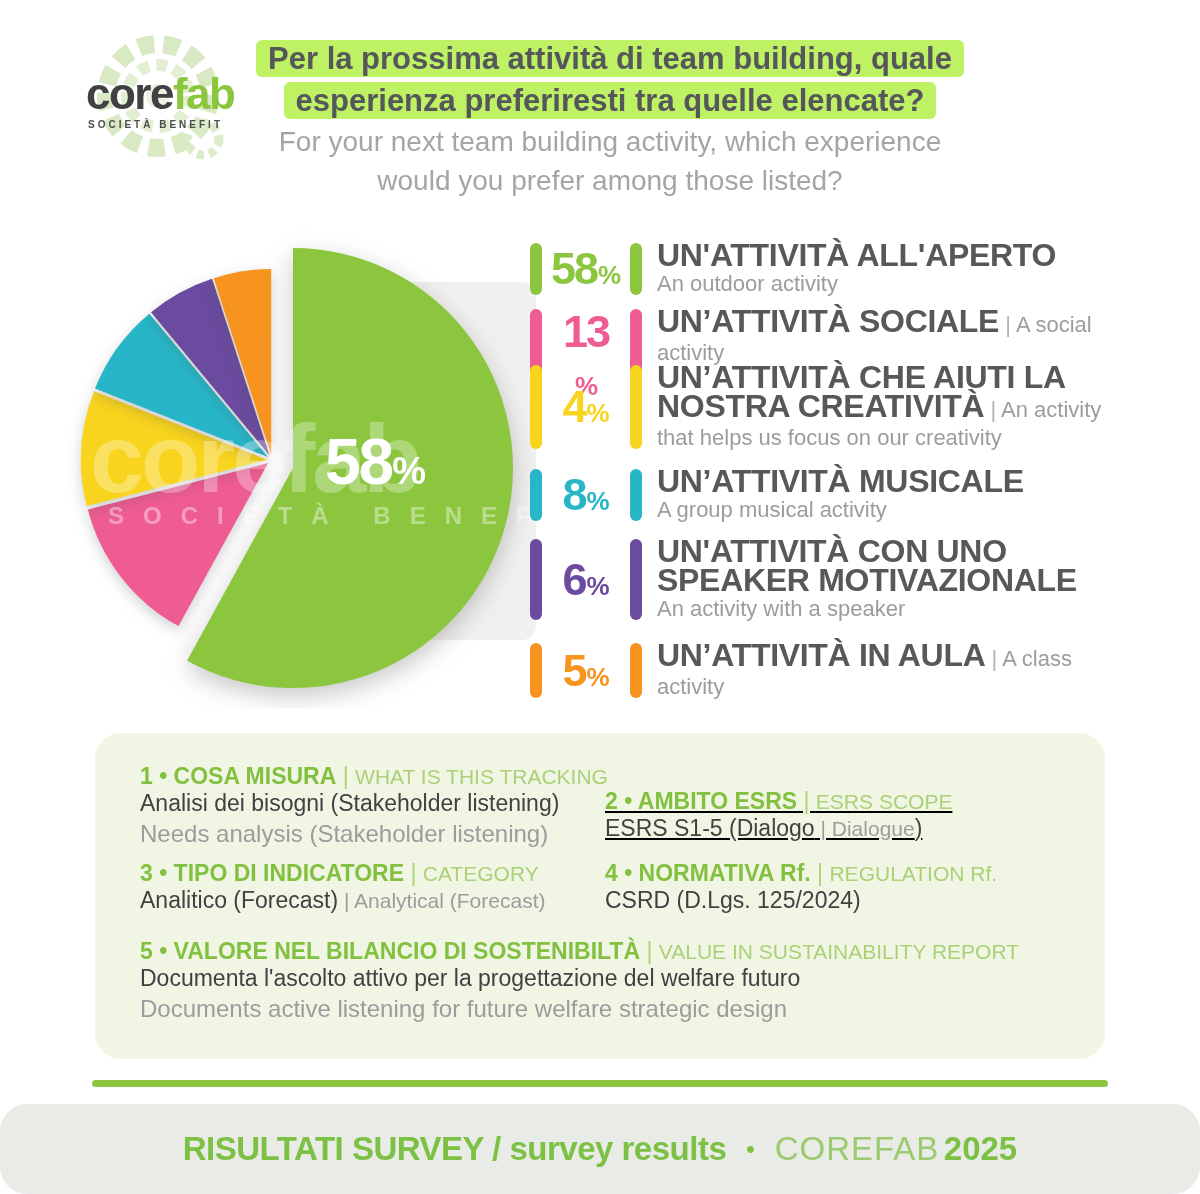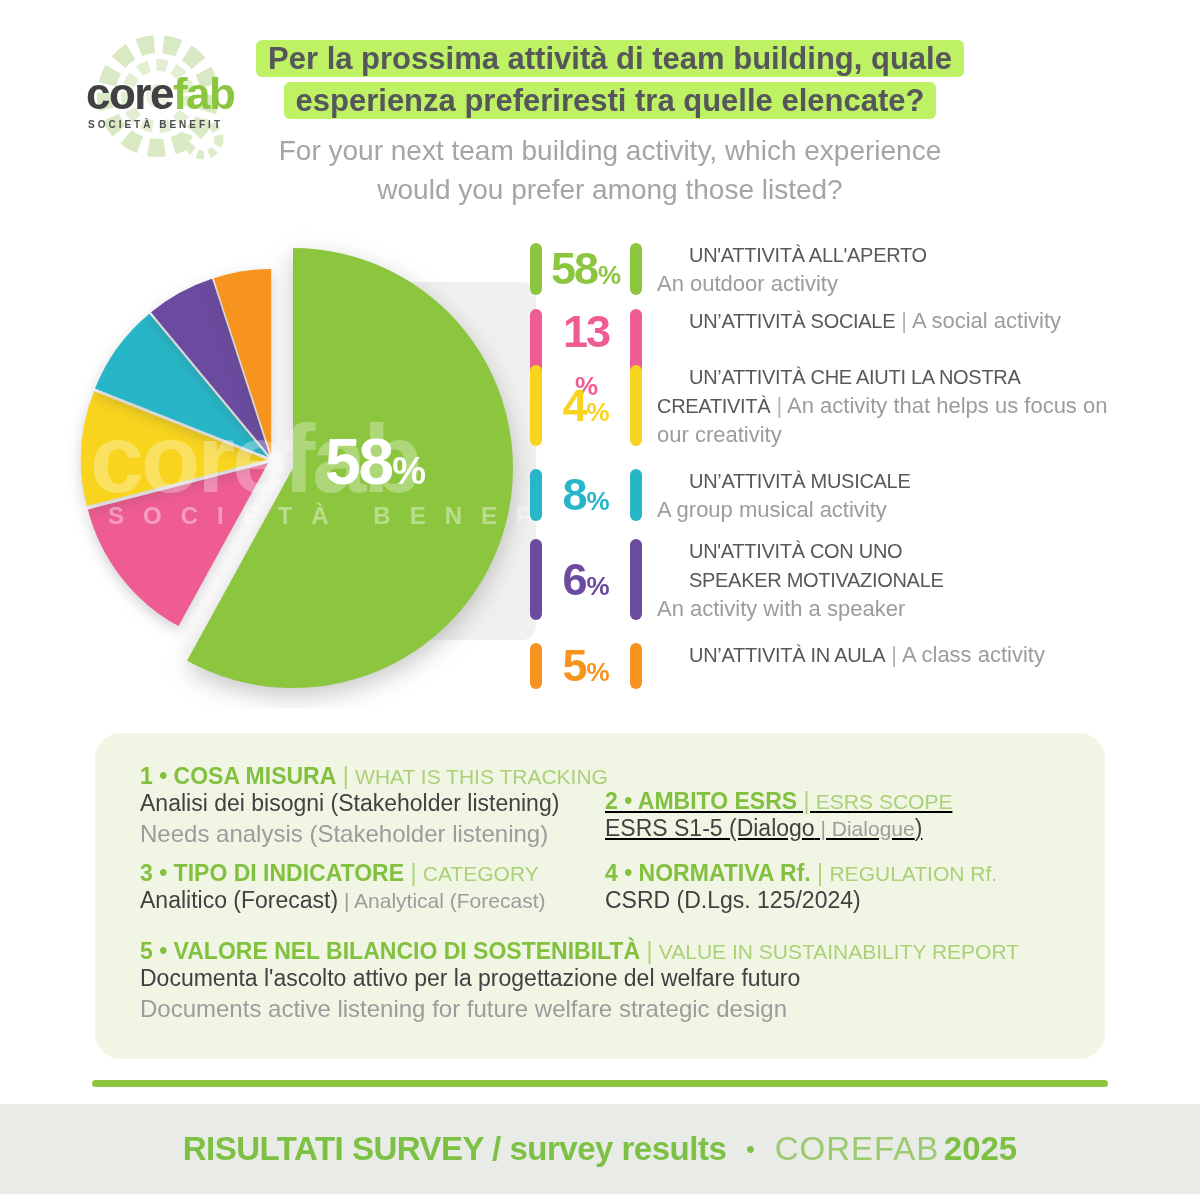--- a/index.html
+++ b/index.html
@@ -19,7 +19,7 @@
   .title-line { font-size:31px; font-weight:700; color:#56575a; line-height:42px; }
   .title-line .hl { background:#bef264; border-radius:6px; padding:1px 12px; box-decoration-break:clone; }
   .subtitle-line { font-size:28px; color:#a5a5a5; line-height:39px; }
-  .subtitle-block { margin-top:9px; }
+  .subtitle-block { }
 
   
   .gray-panel { position:absolute; left:310px; top:282px; width:226px; height:358px; background:#f0f0ef; border-radius:14px; z-index:1; }

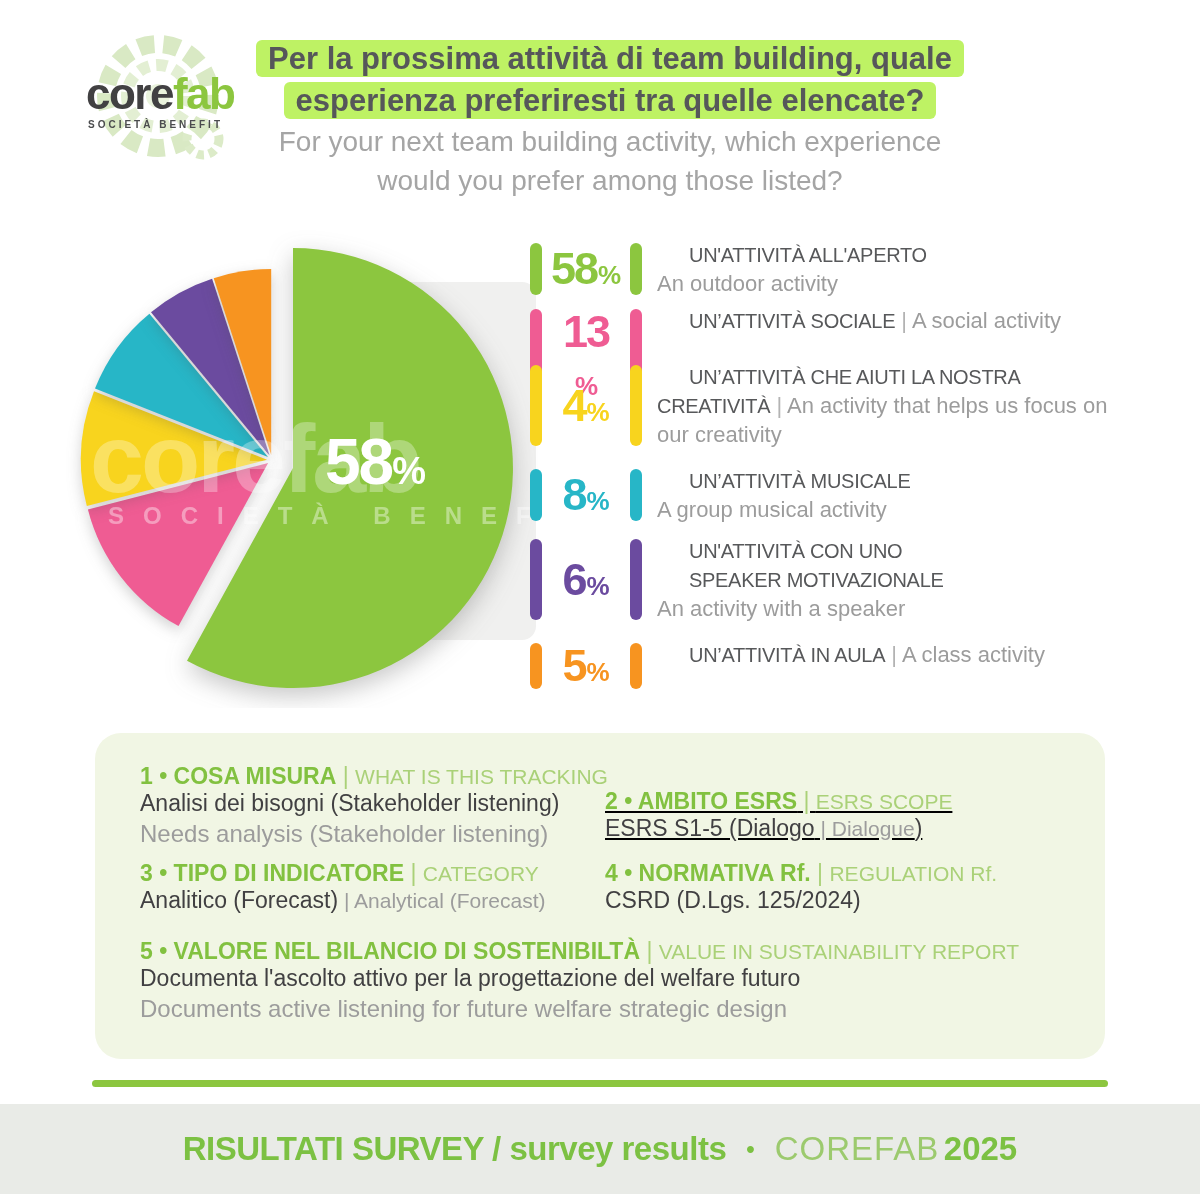--- a/index.html
+++ b/index.html
@@ -41,7 +41,7 @@
   .pct .num { font-size:45px; letter-spacing:-2px; }
   .pct .unit { font-size:26px; margin-left:1px; padding-top:13px; }
   .lbl { margin-left:15px; width:470px; padding-top:1px; }
-  .lbl .b { font-weight:400; color:#57585a; font-size:20px; line-height:29px; letter-spacing:-0.3px; white-space:pre-line;margin-left:32px; }
+  .lbl .b { font-weight:700; color:#57585a; font-size:32px; line-height:29px; letter-spacing:-0.3px; white-space:pre-line; }
   .lbl .g { color:#9c9c9c; font-size:22px; line-height:28px; }
   .lbl .sep { color:#b3b3b3; font-size:22px; }
   .lrow.inline .lbl .b, .lrow.inline .lbl .g, .lrow.inline .lbl .sep { display:inline; white-space:normal; }

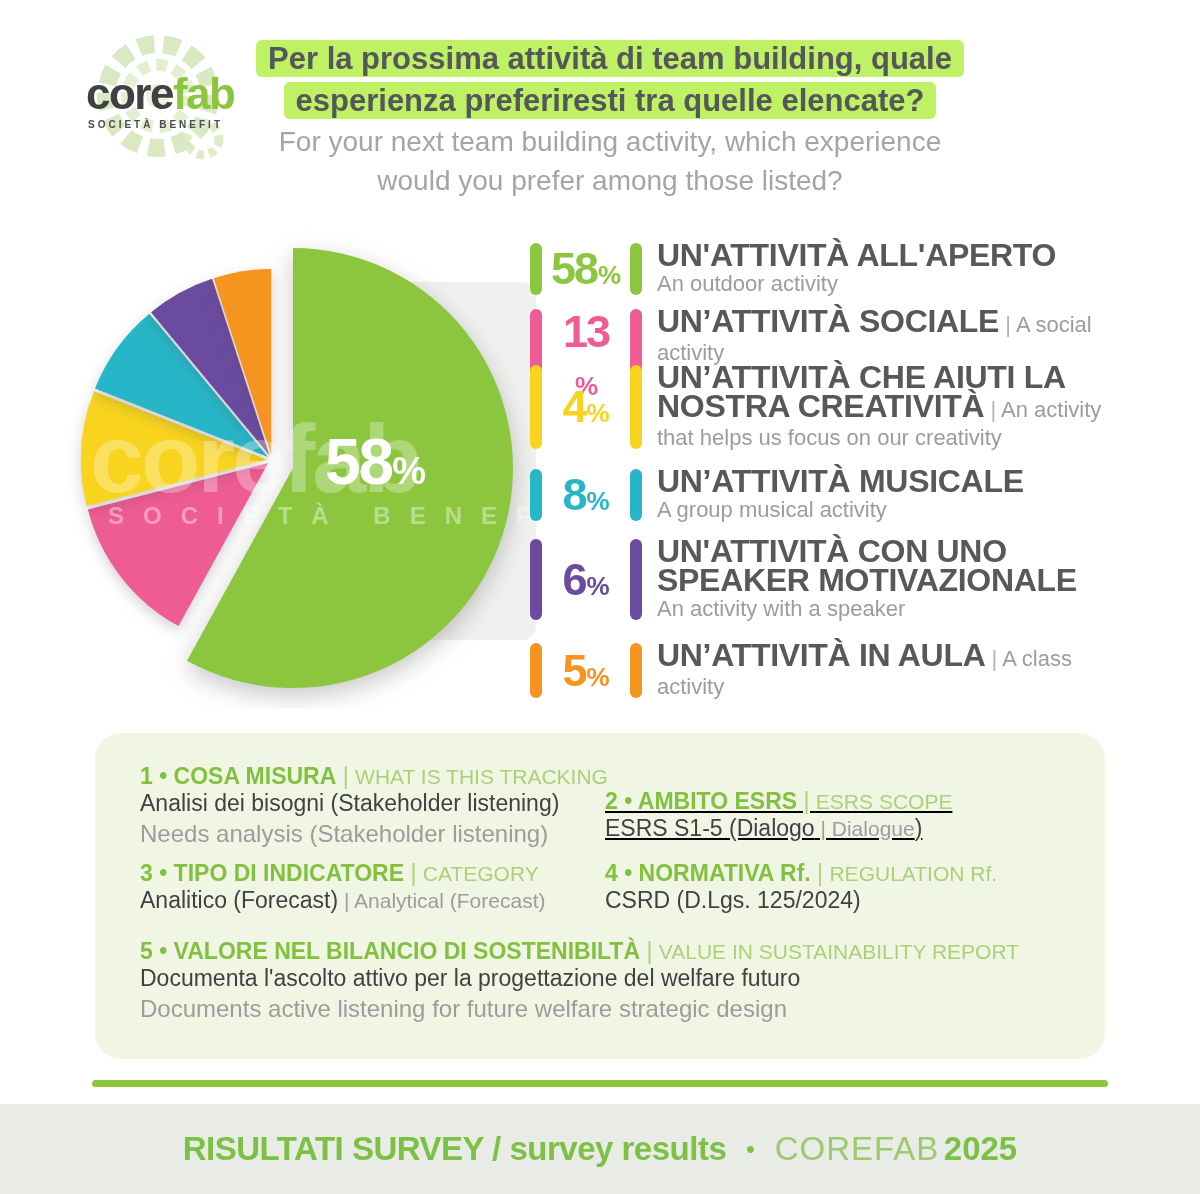--- a/index.html
+++ b/index.html
@@ -65,7 +65,7 @@
 
   
   .sep-line { position:absolute; left:92px; top:1080px; width:1016px; height:7px; border-radius:4px; background:#8cc63f; }
-  .footer-bar { position:absolute; left:0; top:1104px; width:1200px; height:90px; background:#e9ebe7; display:flex; align-items:center; justify-content:center; gap:20px; }
+  .footer-bar { position:absolute; left:0; top:1104px; width:1200px; height:90px; background:#e9ebe7; display:flex; align-items:center; justify-content:center; gap:20px;border-radius:27px; }
   .f-results { font-weight:700; font-size:33px; color:#7cc143; letter-spacing:-0.5px; }
   .f-dot { color:#7cc143; font-size:24px; font-weight:700; }
   .f-brand { font-size:33px; color:#9cca6e; letter-spacing:1px; }

